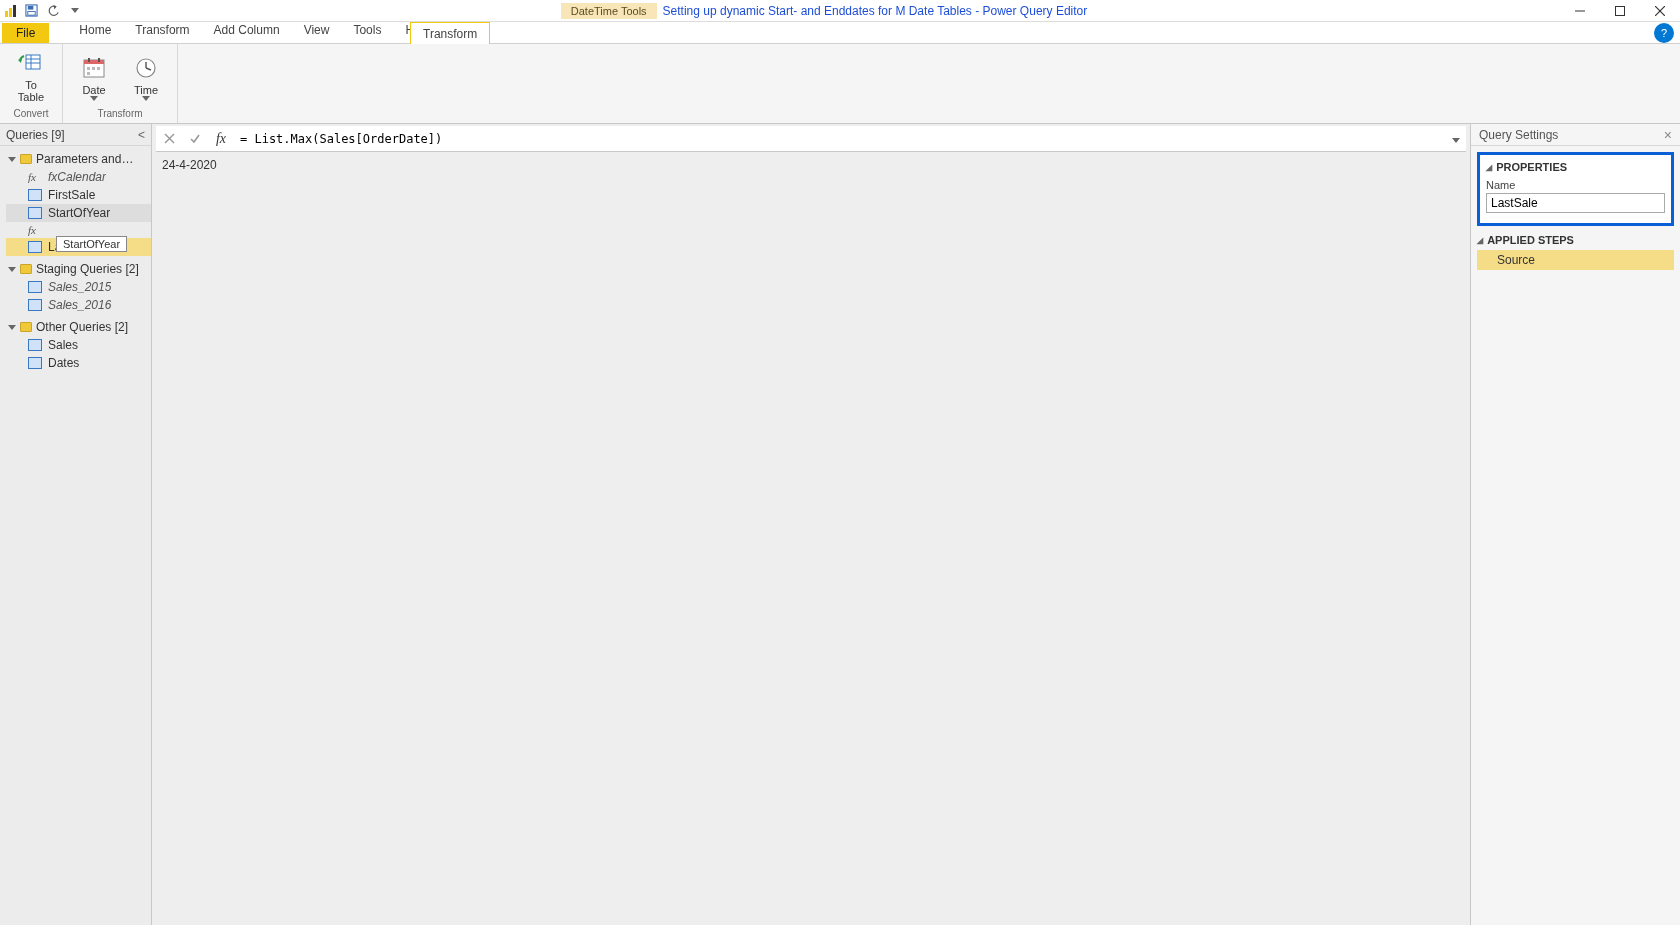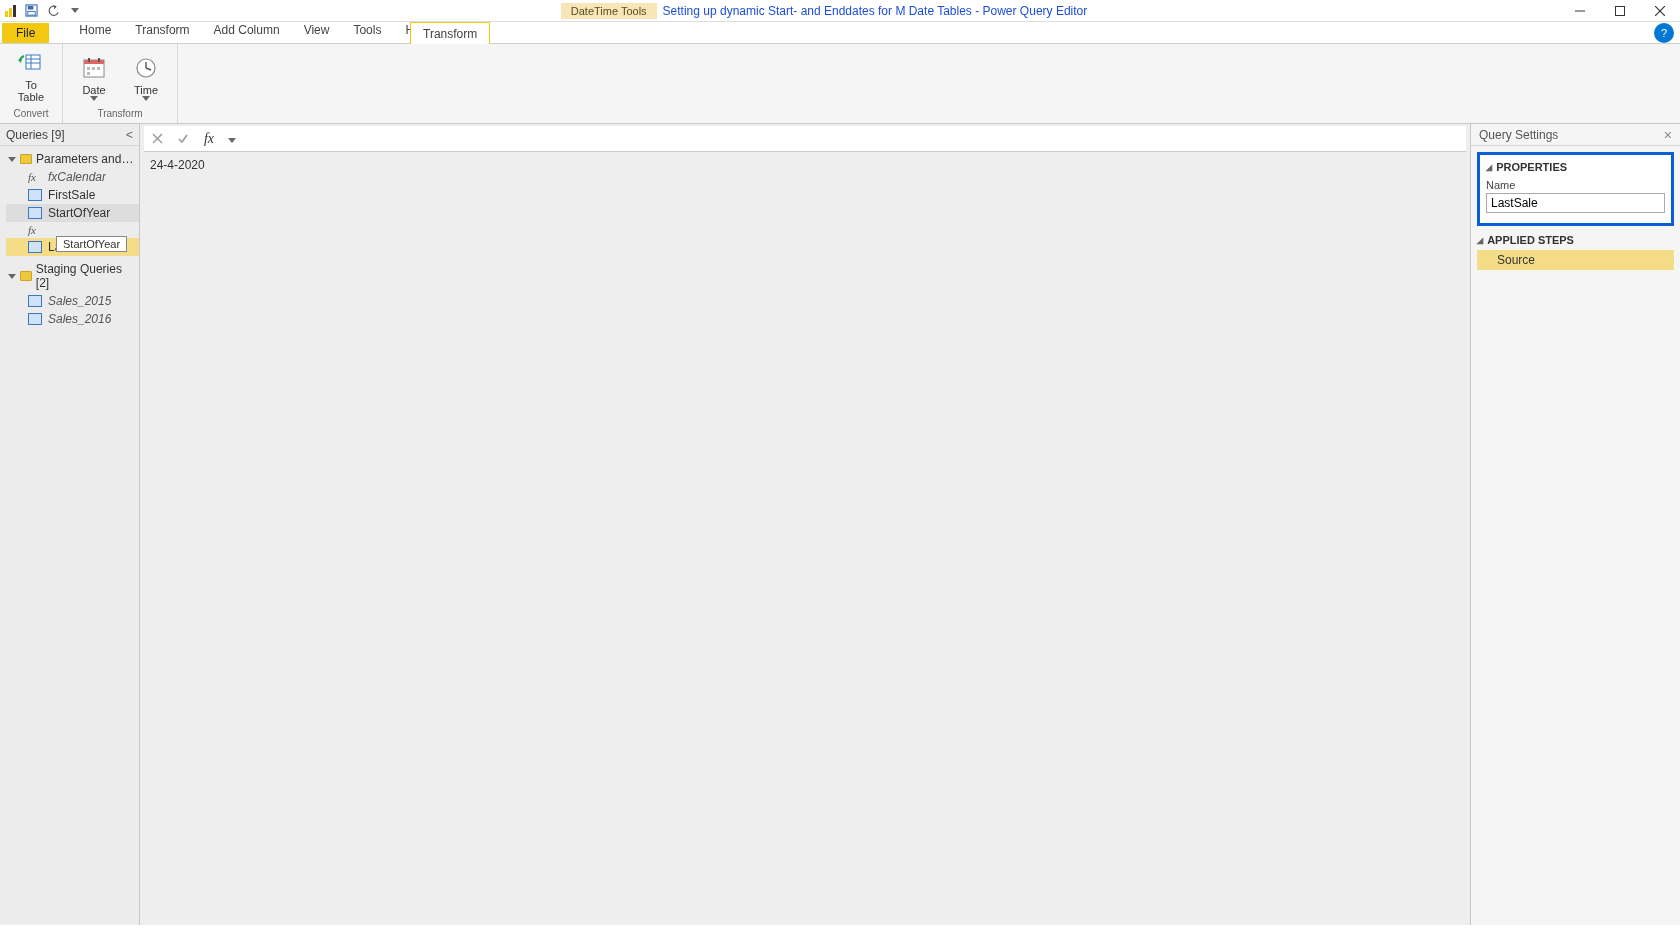--- a/index.html
+++ b/index.html
@@ -35,7 +35,7 @@
 .main { display: flex; height: calc(945px - 22px - 22px - 80px - 20px); }
 
 
-.queries-pane { width: 140px; background: #ececec; border-right: 1px solid #c8c8c8; display: flex; flex-direction: column; }
+.queries-pane { width: 152px; background: #ececec; border-right: 1px solid #c8c8c8; display: flex; flex-direction: column; }
 .queries-header { height: 22px; display: flex; align-items: center; justify-content: space-between; padding: 0 6px; font-size: 12px; color: #444; border-bottom: 1px solid #d6d6d6;}
 .queries-tree { flex: 1; overflow: auto; padding-top: 2px; }
 .tree-group { padding: 2px 0 2px 6px; }

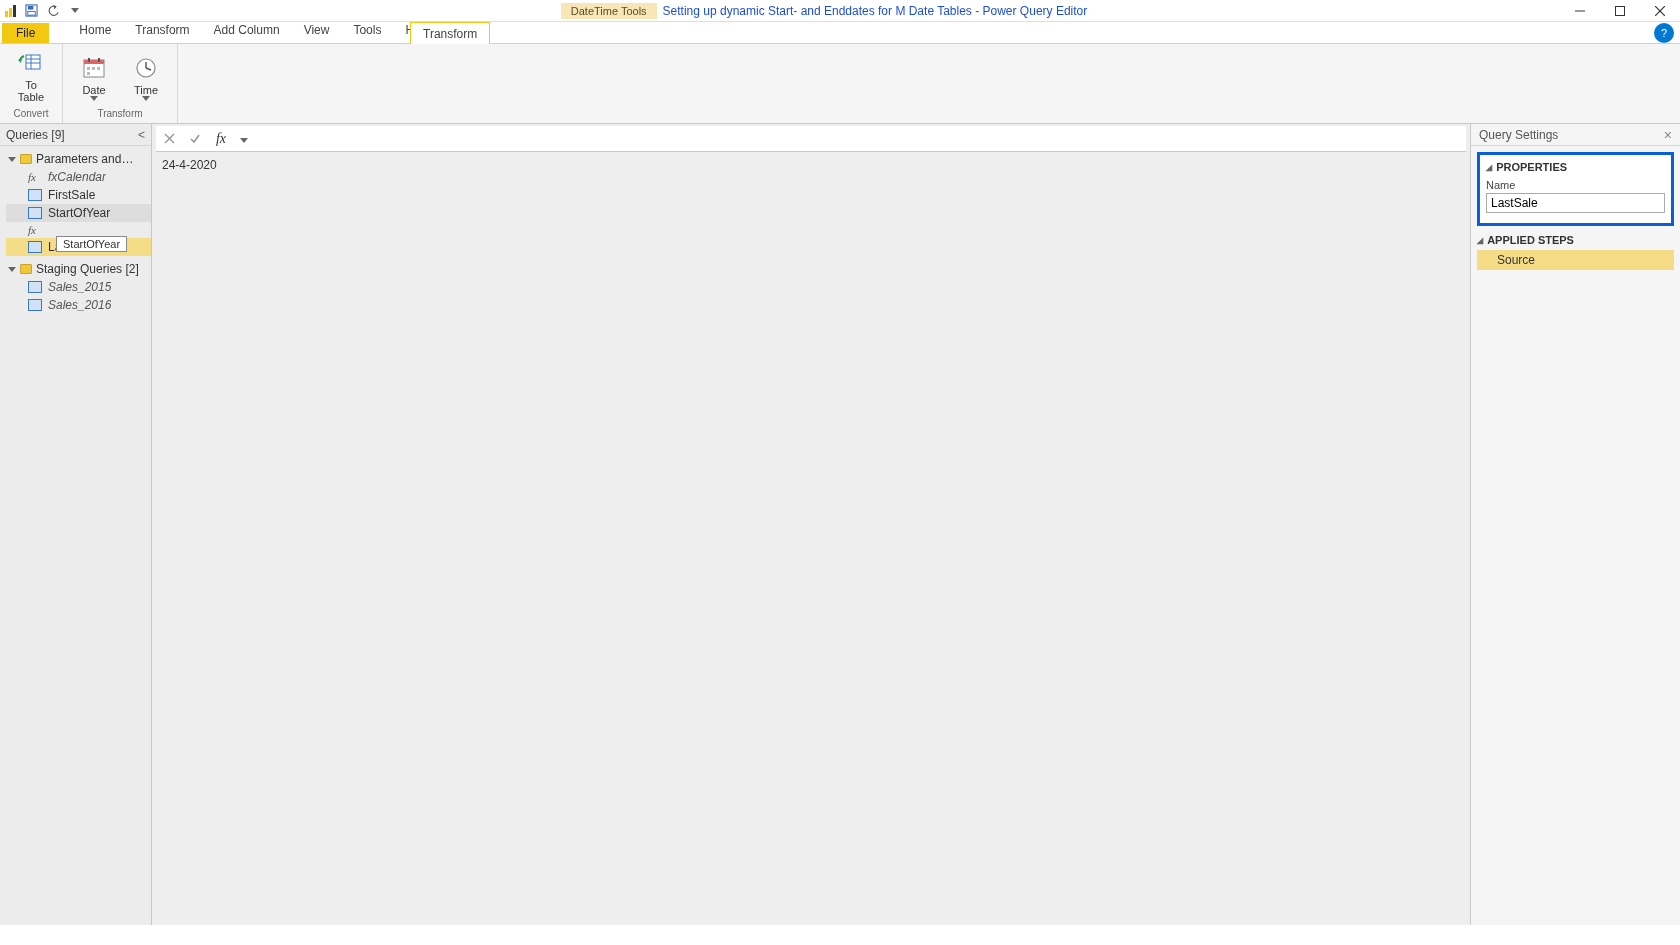--- a/index.html
+++ b/index.html
@@ -270,6 +270,7 @@
           </svg>
       </div>
       <div class="fb-btn fx">fx</div>
+      <input type="text" value="= List.Max(Sales[OrderDate])" style="">
       <div class="fb-drop"><span class="triangle"></span></div>
     </div>
     <div class="data-preview">

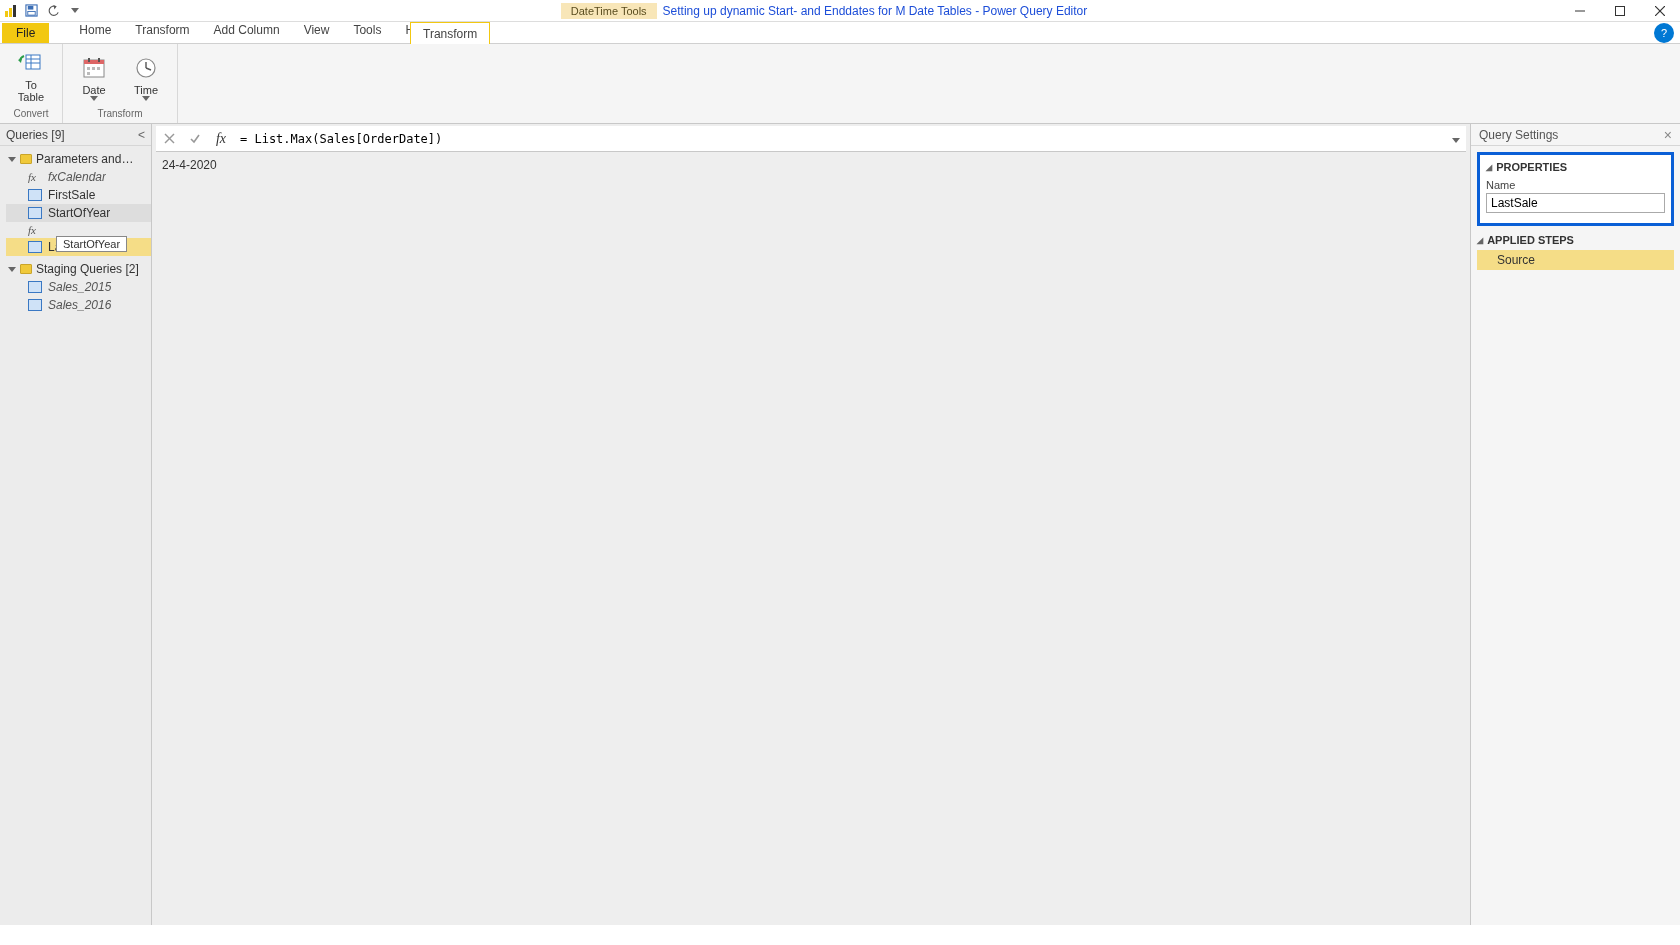--- a/index.html
+++ b/index.html
@@ -252,6 +252,21 @@
         </div>
       </div>
 
+      <div class="tree-group">
+        <div class="tree-group-header">
+          <span class="triangle"></span>
+          <span class="folder-icon"></span>
+          <span>Other Queries [2]</span>
+        </div>
+        <div class="tree-item">
+          <span class="item-icon table-icon"></span>
+          <span class="label">Sales</span>
+        </div>
+        <div class="tree-item">
+          <span class="item-icon table-icon"></span>
+          <span class="label">Dates</span>
+        </div>
+      </div>
 
     </div>
   </div>

